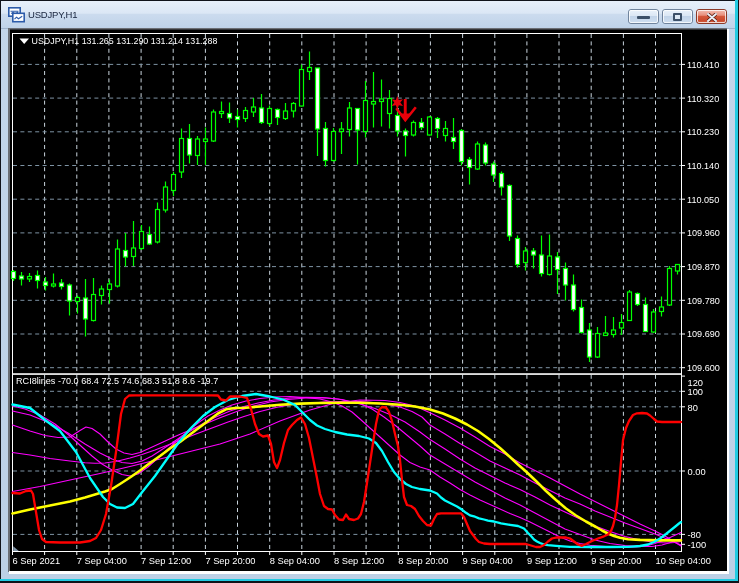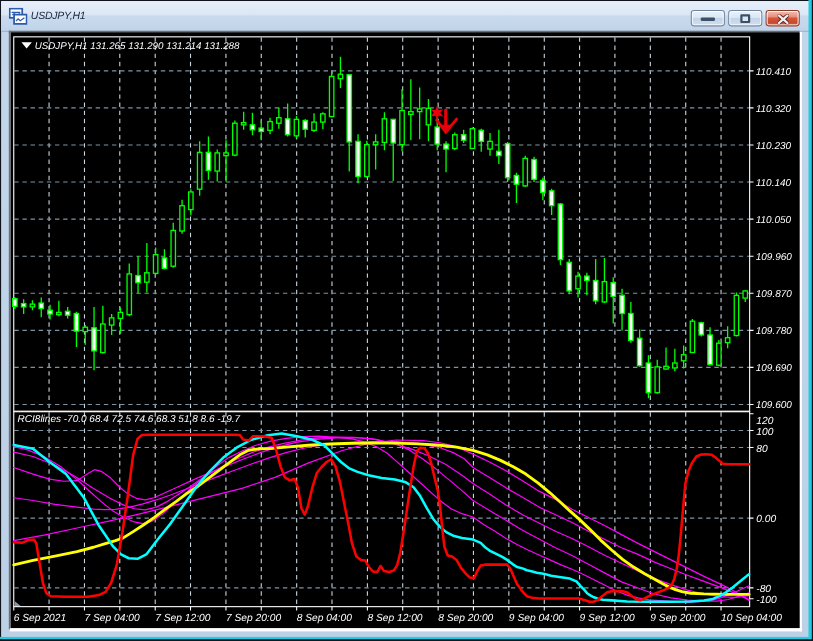--- a/index.html
+++ b/index.html
@@ -3,7 +3,7 @@
 html,body{margin:0;padding:0;background:#000;}
 *{box-sizing:border-box;}
 #win{position:relative;width:739px;height:583px;background:#10131a;overflow:hidden;
-  font-family:"Liberation Sans",sans-serif;font-style:italic;}
+  font-family:"Liberation Sans",sans-serif;}
 #frame{position:absolute;left:1px;top:1px;width:736px;height:580px;
   background:linear-gradient(#c3d6ea,#bcd0e6);}
 #cyanR{position:absolute;right:1.5px;top:0px;width:2.5px;height:581px;background:#23cbe2;}

